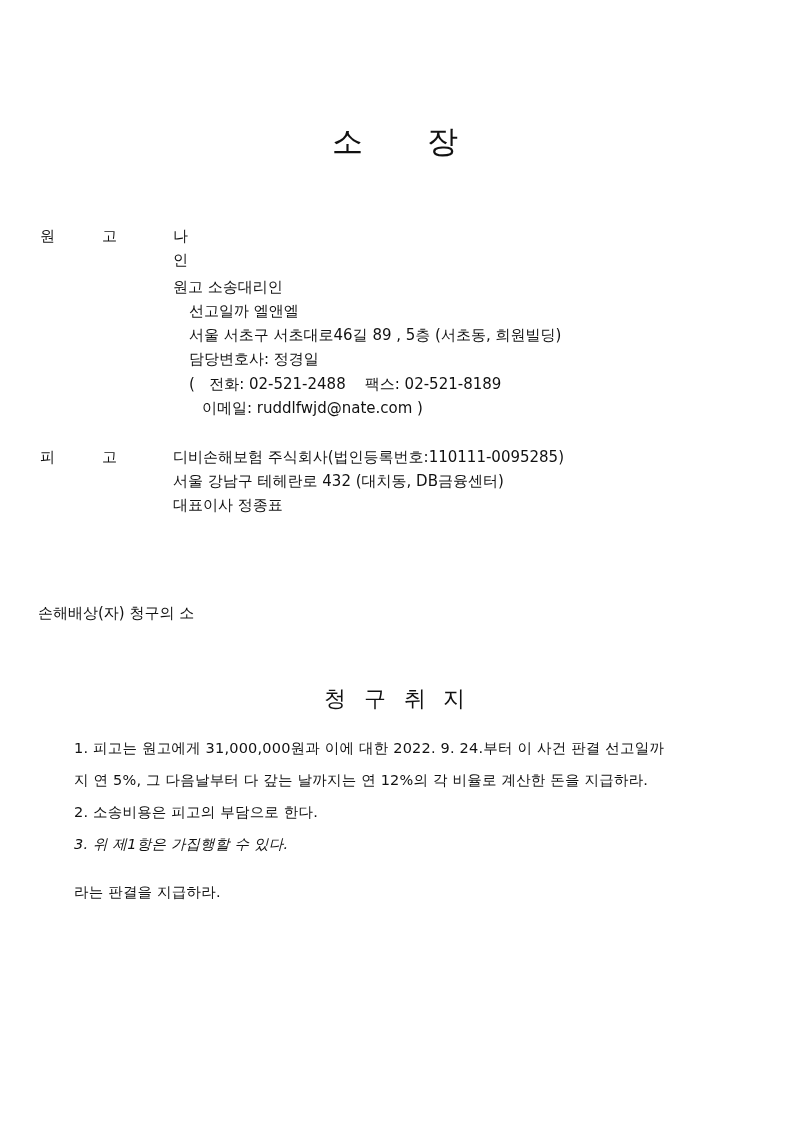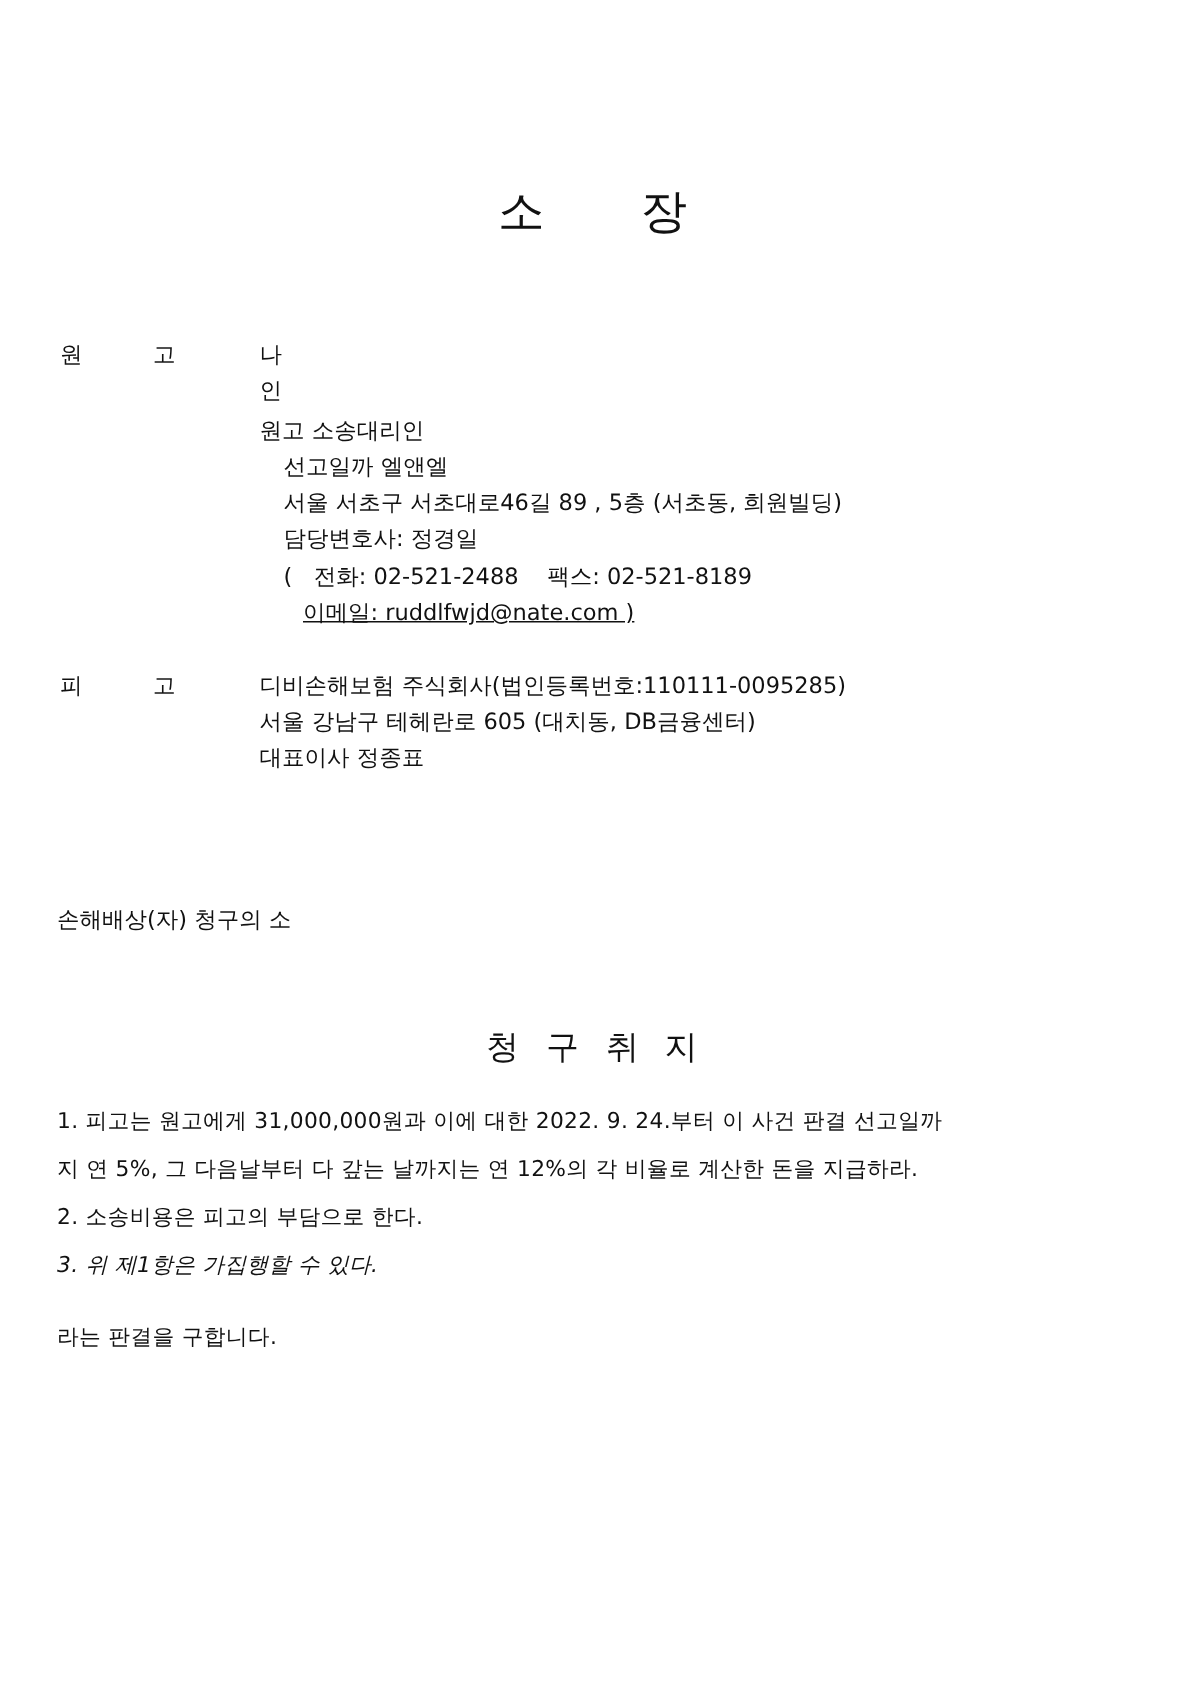--- a/index.html
+++ b/index.html
@@ -32,7 +32,7 @@
   <span class="abs t15" style="left:189px; top:325px;">서울 서초구 서초대로46길 89 , 5층 (서초동, 희원빌딩)</span>
   <span class="abs t15" style="left:189px; top:349px;">담당변호사: 정경일</span>
   <span class="abs t15" style="left:189px; top:374px; white-space:pre;">(   전화: 02-521-2488    팩스: 02-521-8189</span>
-  <span class="abs t15" style="left:202px; top:398px;text-decoration:underline;">이메일: ruddlfwjd@nate.com )</span>
+  <span class="abs t15" style="left:202px; top:398px;">이메일: ruddlfwjd@nate.com )</span>
 </div>
 
 <div>

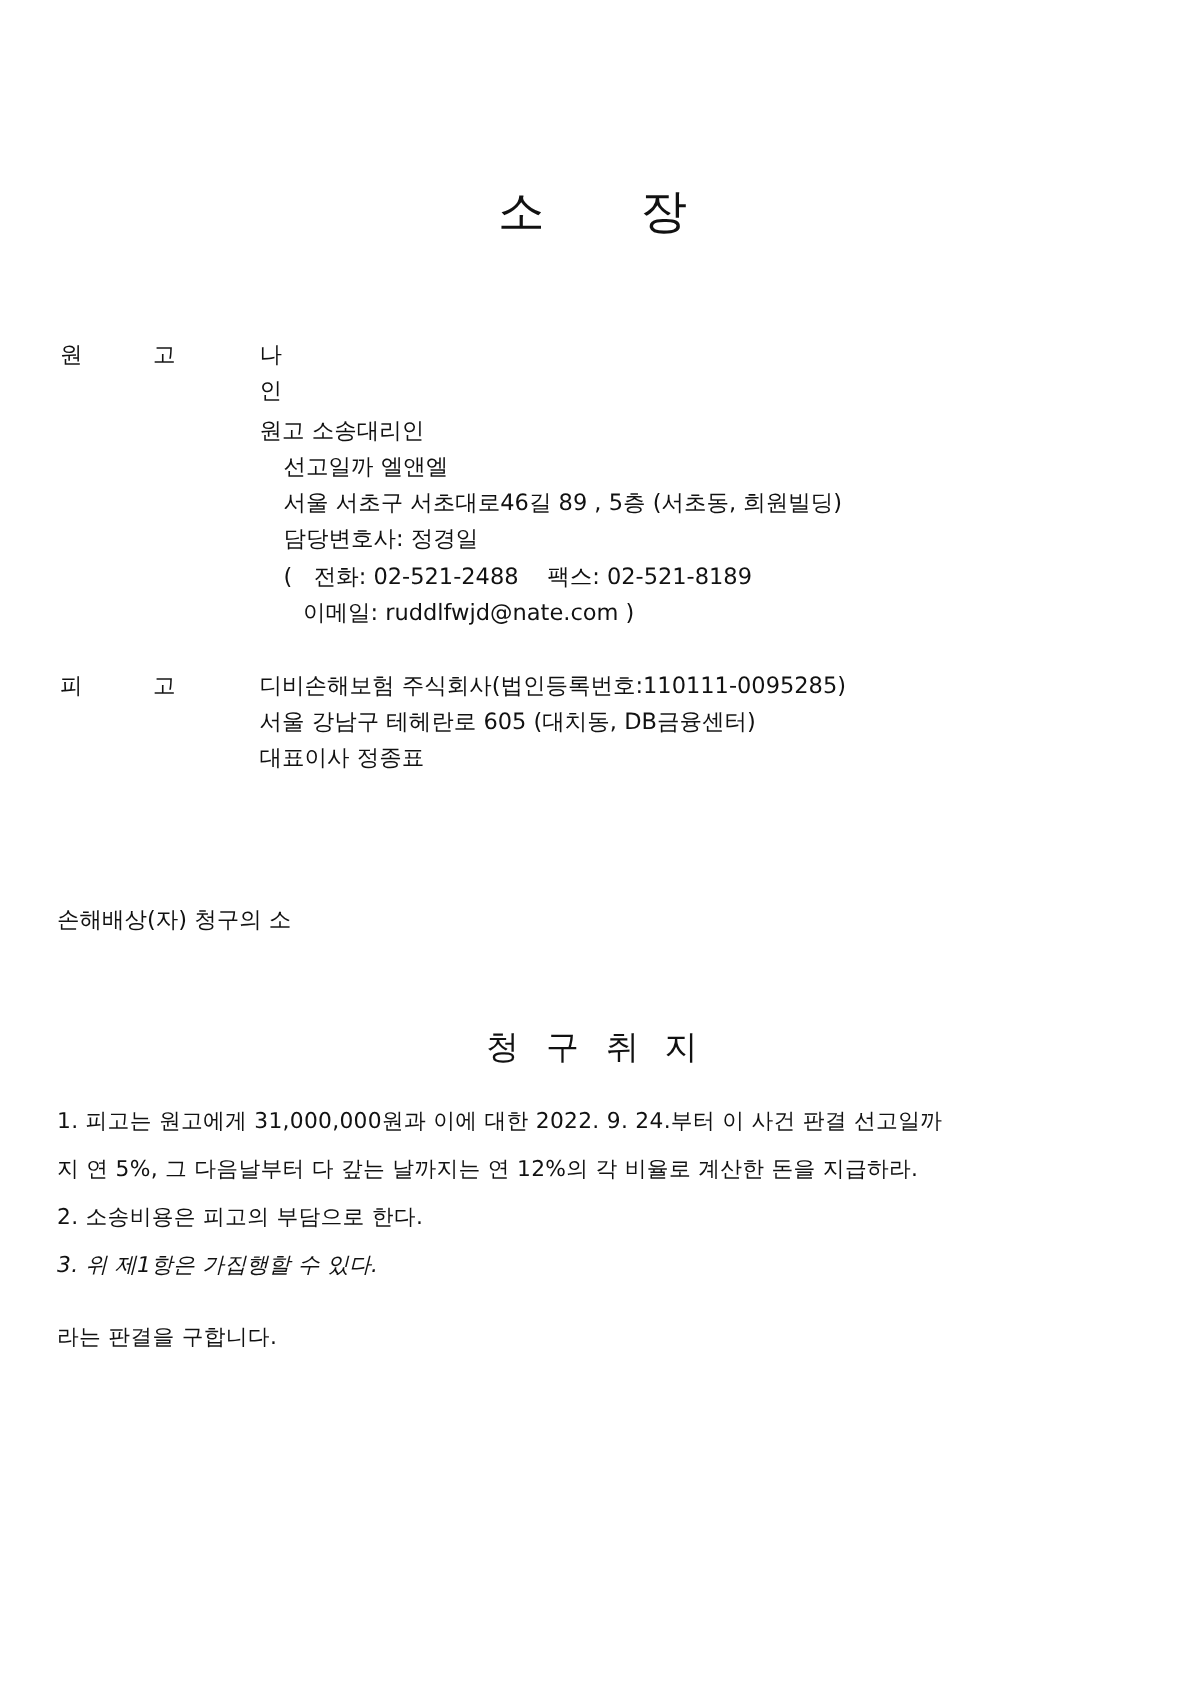--- a/index.html
+++ b/index.html
@@ -39,7 +39,7 @@
   <span class="abs t15" style="left:40px; top:447px;">피</span>
   <span class="abs t15" style="left:102px; top:447px;">고</span>
   <span class="abs t15" style="left:173px; top:447px;">디비손해보험 주식회사(법인등록번호:110111-0095285)</span>
-  <span class="abs t15" style="left:173px; top:471px;">서울 강남구 테헤란로 605 (대치동, DB금융센터)</span>
+  <span class="abs t15" style="left:173px; top:471px;">서울 강남구 테헤란로 432 (대치동, DB금융센터)</span>
   <span class="abs t15" style="left:173px; top:495px;">대표이사 정종표</span>
 </div>
 

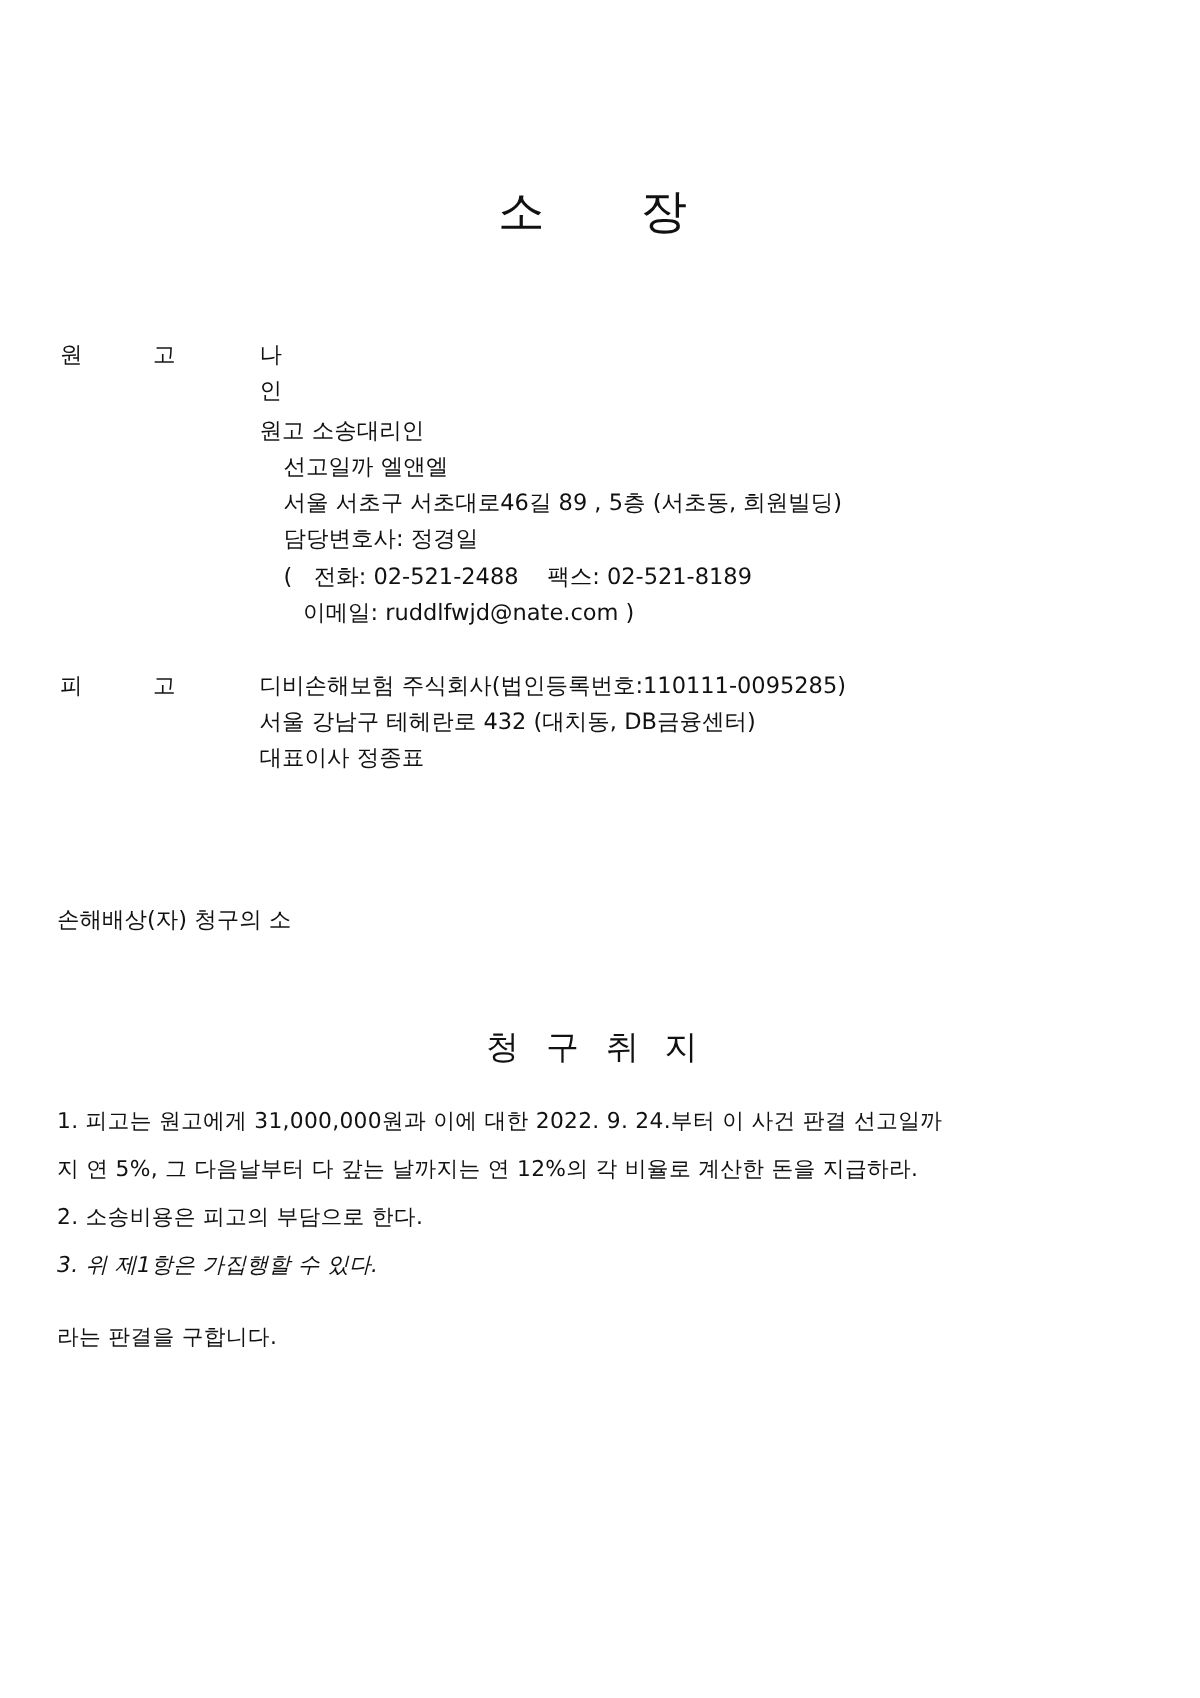--- a/index.html
+++ b/index.html
@@ -11,7 +11,7 @@
     .abs { position: absolute; white-space: nowrap; }
     .title-char { font-size: 31px; line-height: 36px; }
     .t15 { font-size: 15px; line-height: 20px; }
-    .t14 { font-size: 14.5px; line-height: 20px; letter-spacing: 0.2px; }
+    .t14 { font-size: 14.5px; line-height: 20px; letter-spacing: 0.2px; margin-left: 36px; }
     .head2 { font-size: 22px; line-height: 28px; }
   </style>
 </head>

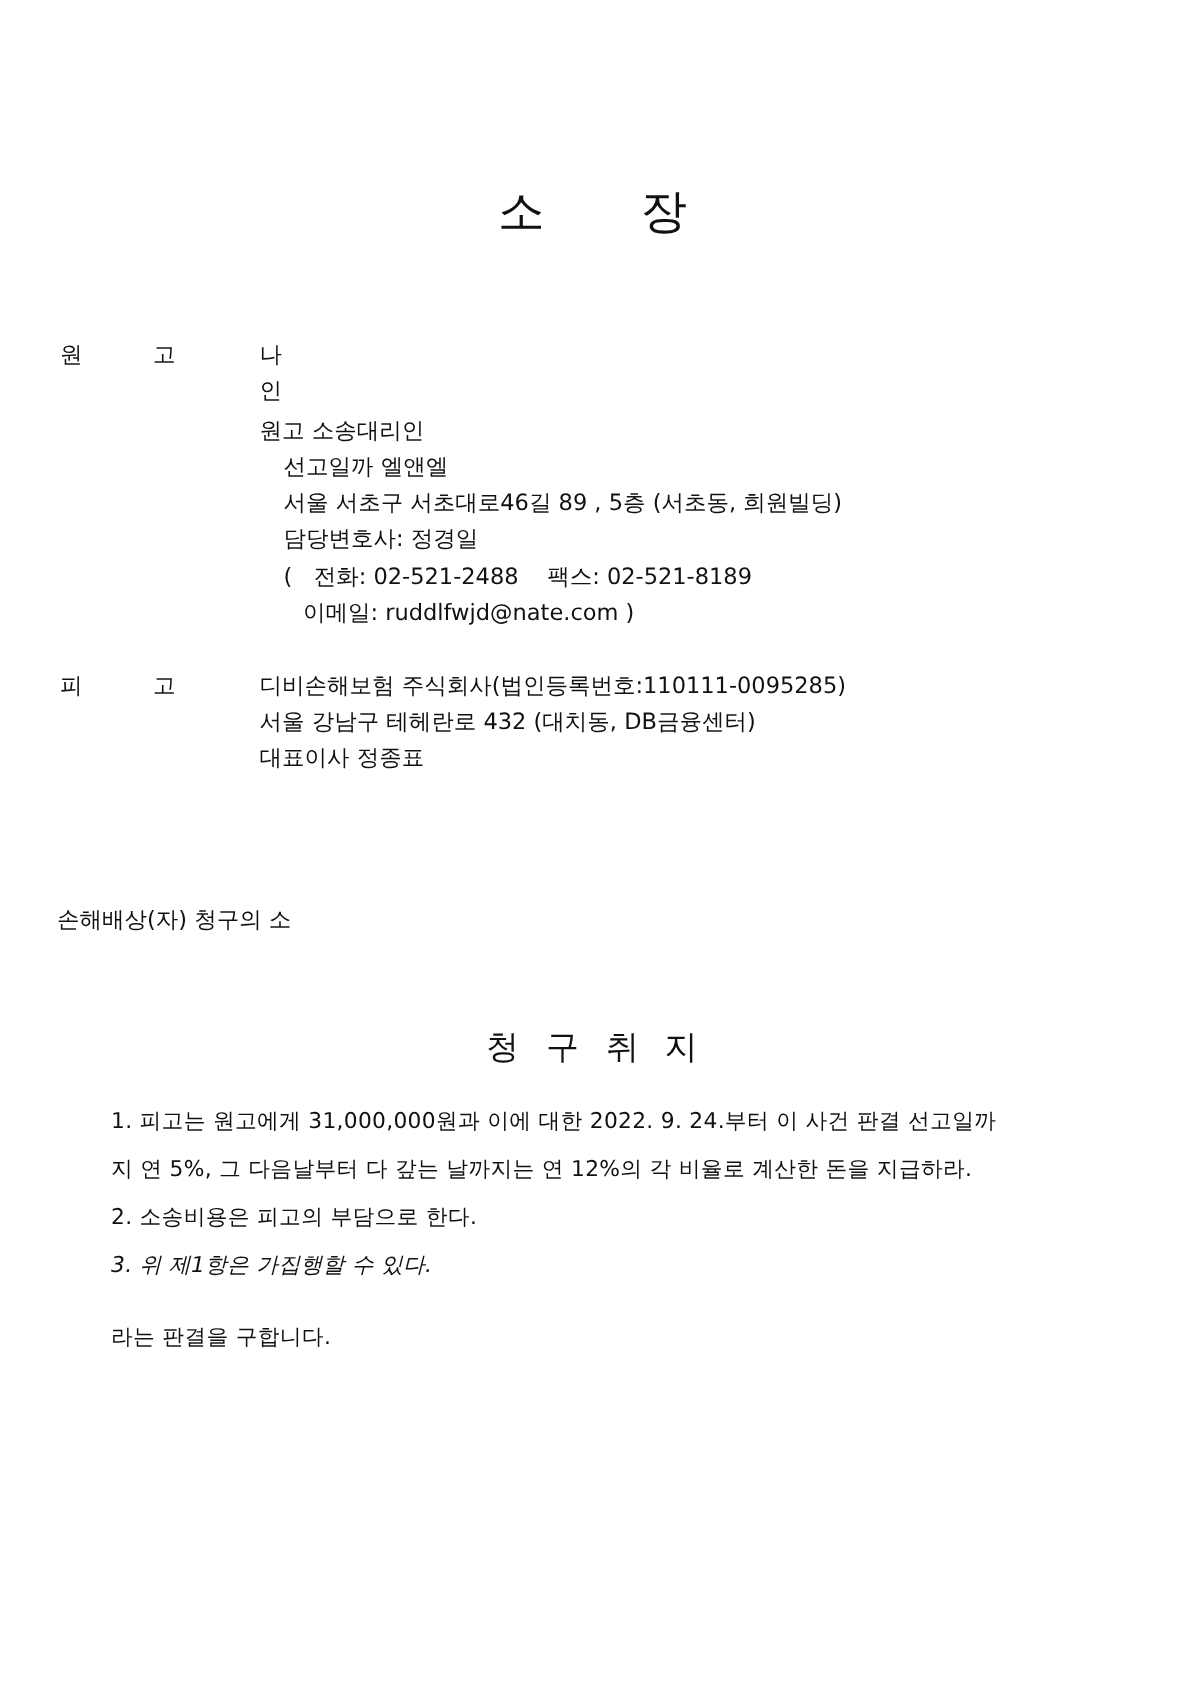--- a/index.html
+++ b/index.html
@@ -59,6 +59,6 @@
   <span class="abs t14" style="left:38px; top:834px;font-style:italic;">3. 위 제1항은 가집행할 수 있다.</span>
 </div>
 
-<span class="abs t14" style="left:38px; top:882px;">라는 판결을 구합니다.</span>
+<span class="abs t14" style="left:38px; top:882px;">라는 판결을 지급하라.</span>
 
 </body></html>

